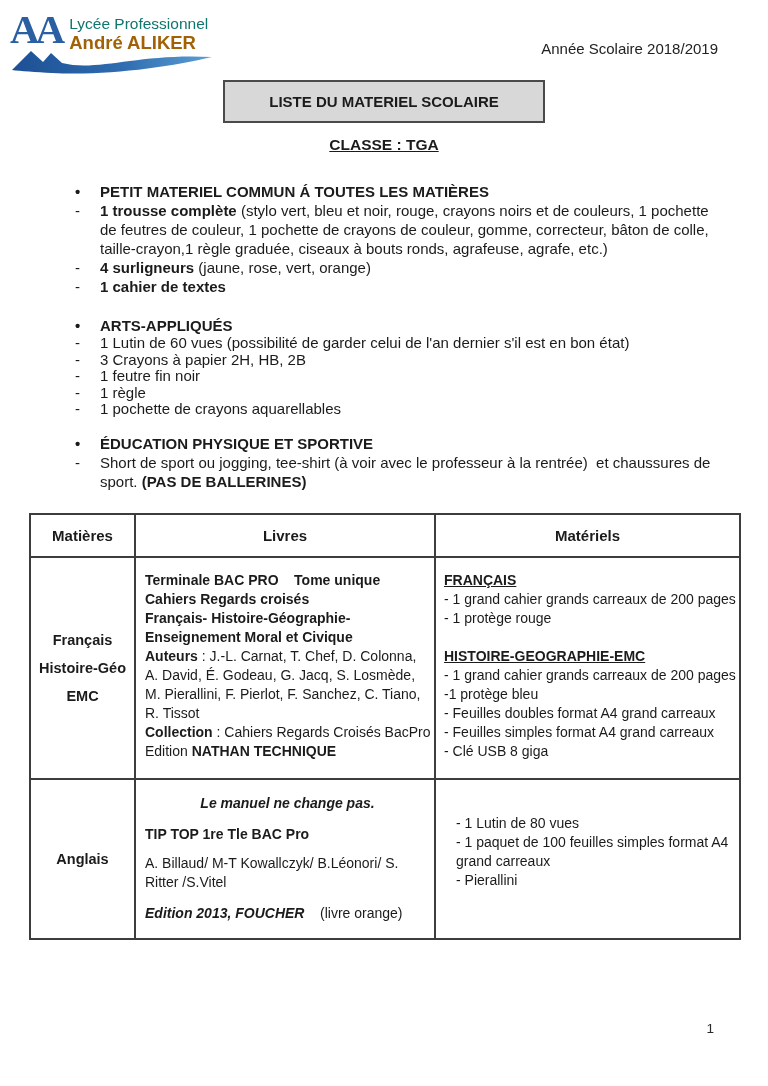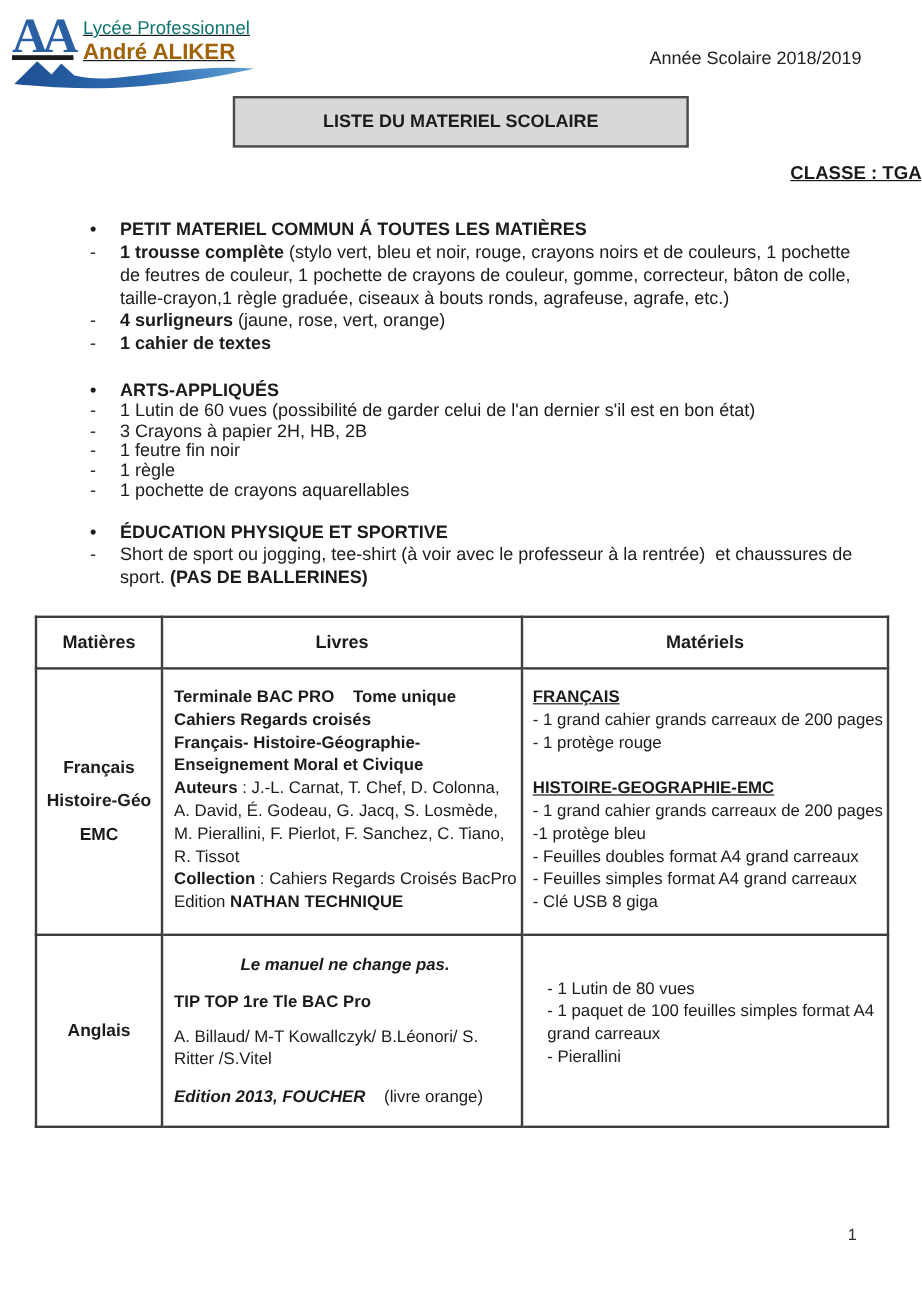--- a/index.html
+++ b/index.html
@@ -22,7 +22,7 @@
     padding: 12px 50px 0 10px;
     height: 72px;
   }
-  .logo { width: 215px; text-decoration: underline; }
+  .logo { width: 215px; }
   .logo-row { display: flex; align-items: flex-start; }
   .monogram {
     font-family: "Liberation Serif", serif;

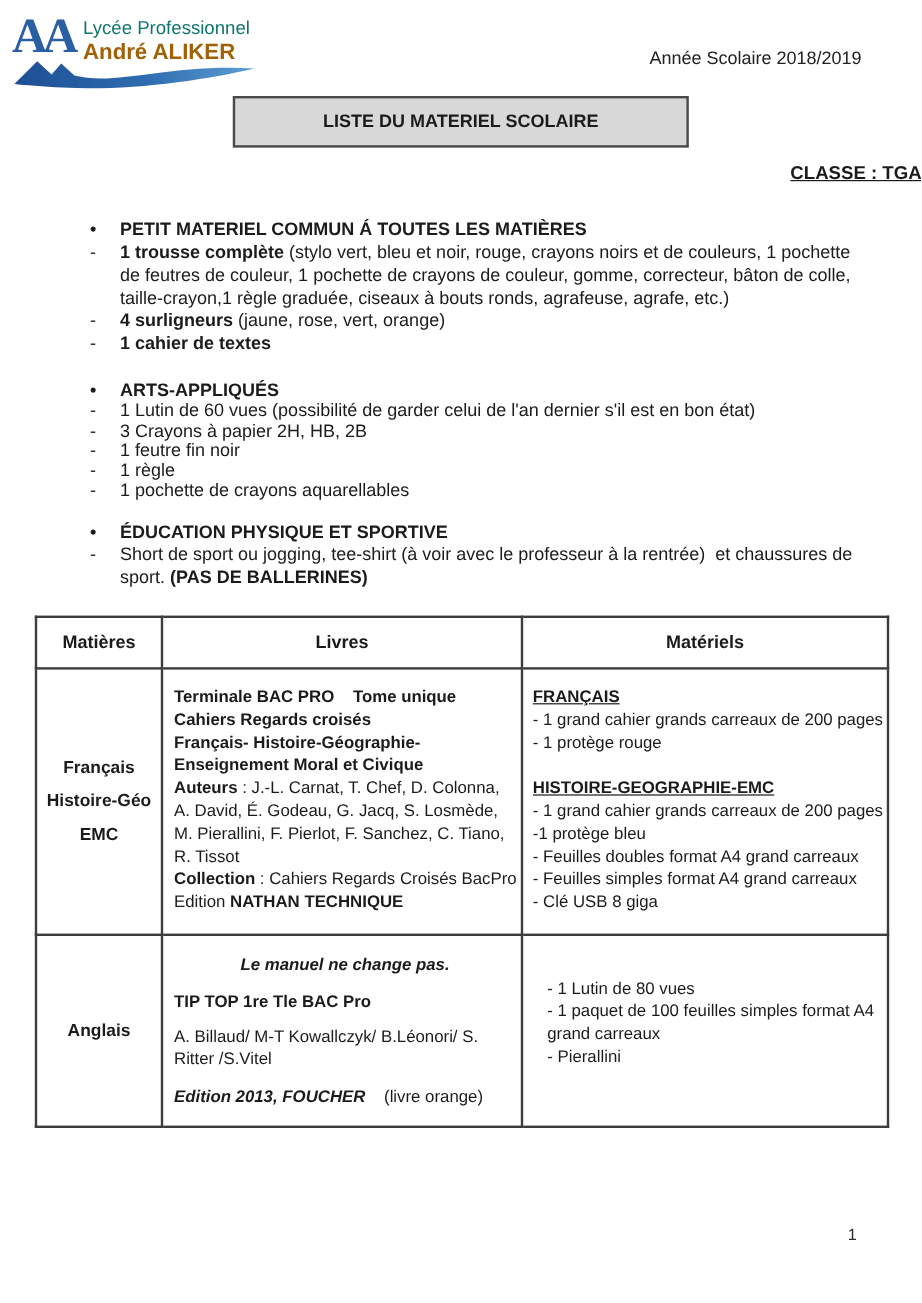--- a/index.html
+++ b/index.html
@@ -40,7 +40,7 @@
 
   
   .title-box {
-    width: 380px;
+    width: 322px;
     margin: 8px auto 0;
     background: #d8d8d8;
     border: 2px solid #4a4a4a;

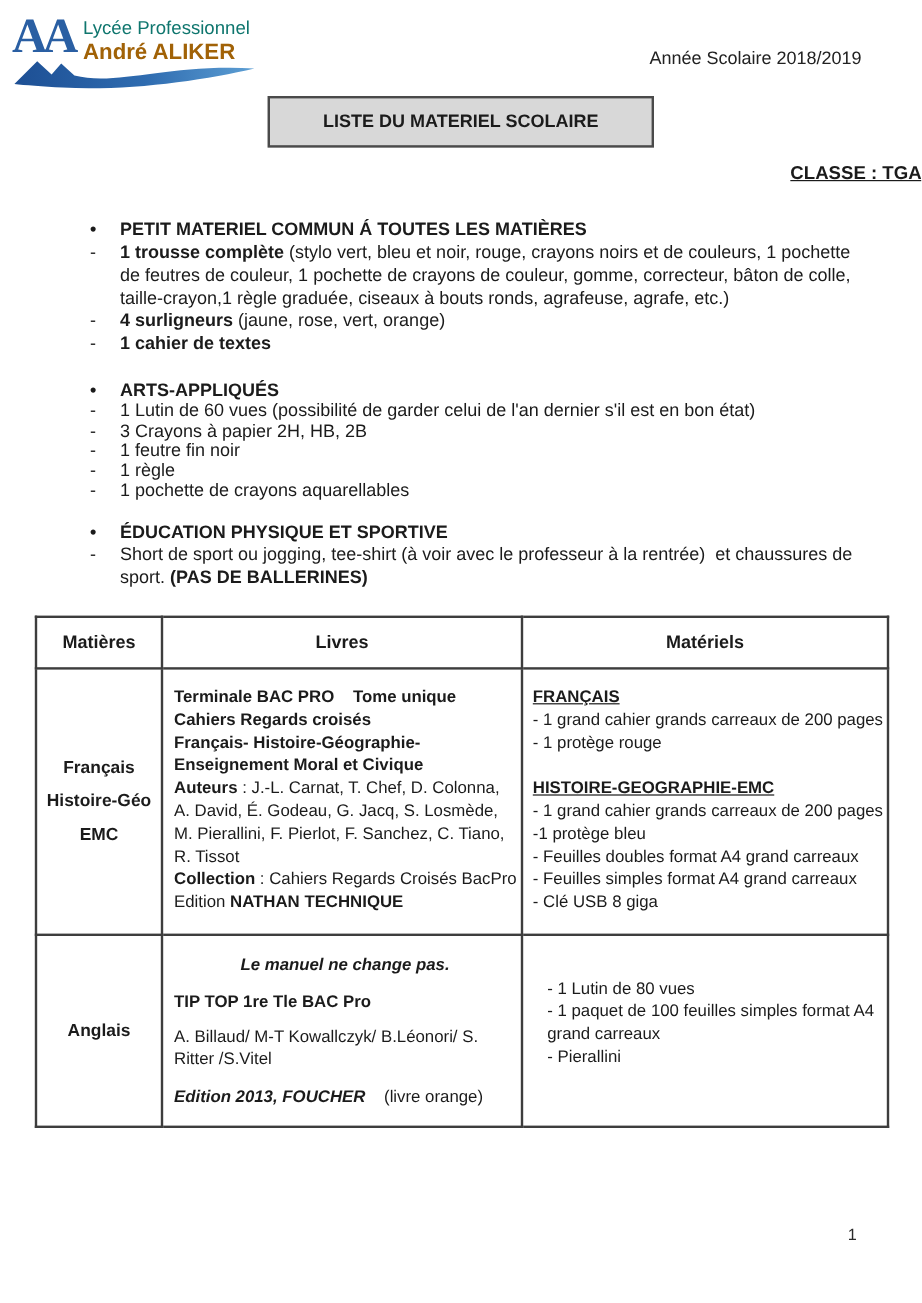--- a/index.html
+++ b/index.html
@@ -50,7 +50,7 @@
     padding: 11px 0;
   }
   .classe {
-    text-align: right;
+    text-align: center;
     font-weight: bold;
     font-size: 15.5px;
     text-decoration: underline;

